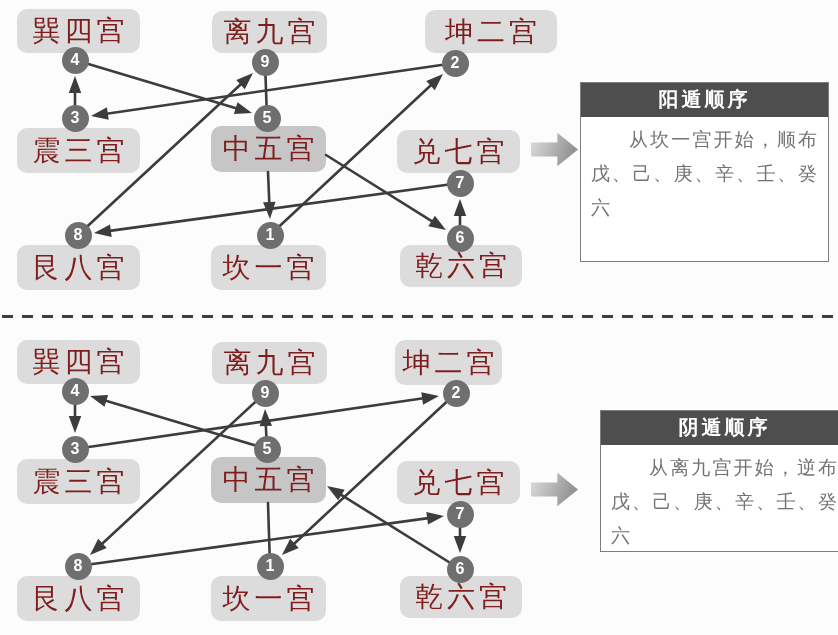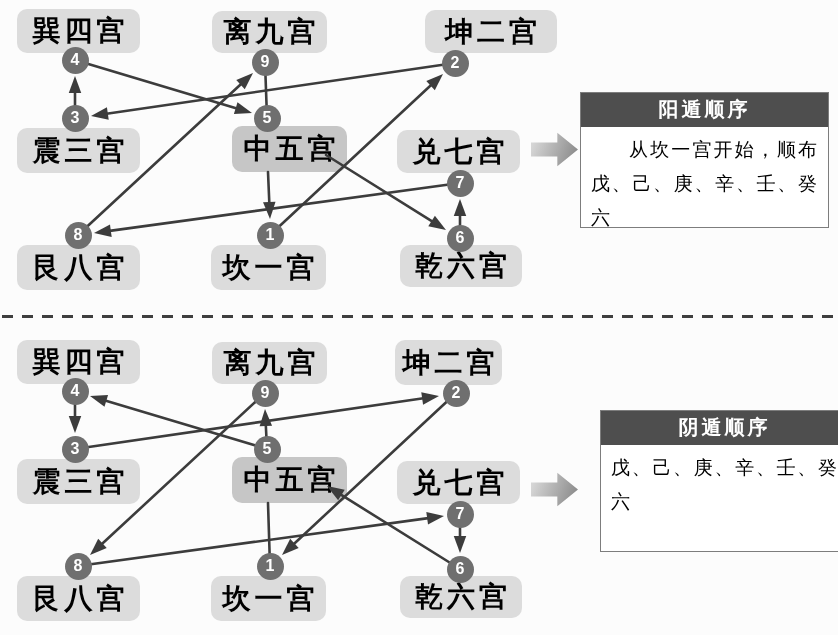--- a/index.html
+++ b/index.html
@@ -10,7 +10,7 @@
   .palace{
     position:absolute;z-index:1;background:#dcdcdc;border-radius:10px;
     display:flex;align-items:center;justify-content:center;
-    font-weight:bold;font-size:28px;color:#000000;letter-spacing:4px;
+    font-weight:normal;font-size:28px;color:#7f1d1d;letter-spacing:4px;
     text-indent:4px;
     text-align:right;
   }

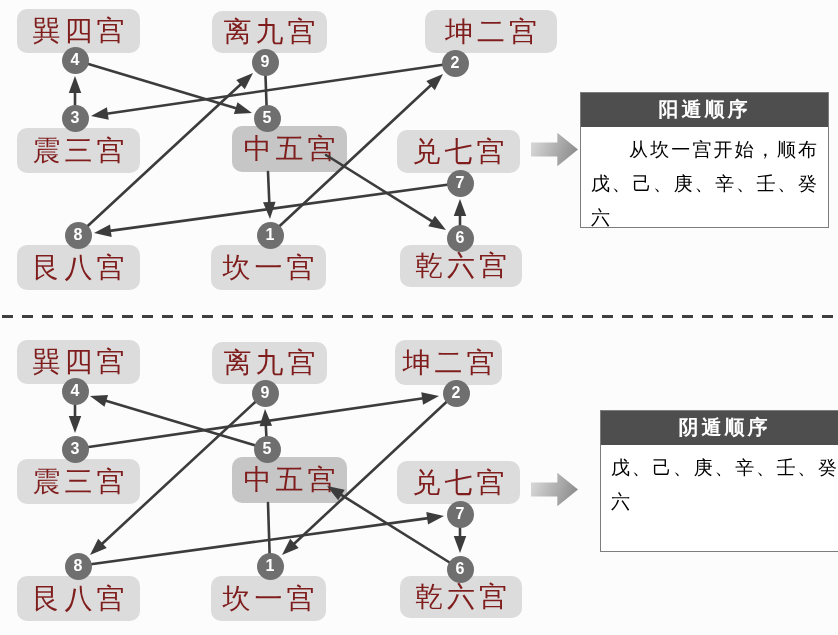--- a/index.html
+++ b/index.html
@@ -36,7 +36,7 @@
     position:absolute;z-index:2;width:249px;background:#fff;
     border:1px solid #7d7d7d;box-sizing:border-box;
   }
-  .panel--yang{left:580px;top:92px;height:136px;}
+  .panel--yang{left:580px;top:82px;height:180px;}
   .panel--yin{left:600px;top:410px;height:142px;}
   .panel-header{
     background:#4e4e4e;color:#fff;font-weight:bold;font-size:20px;

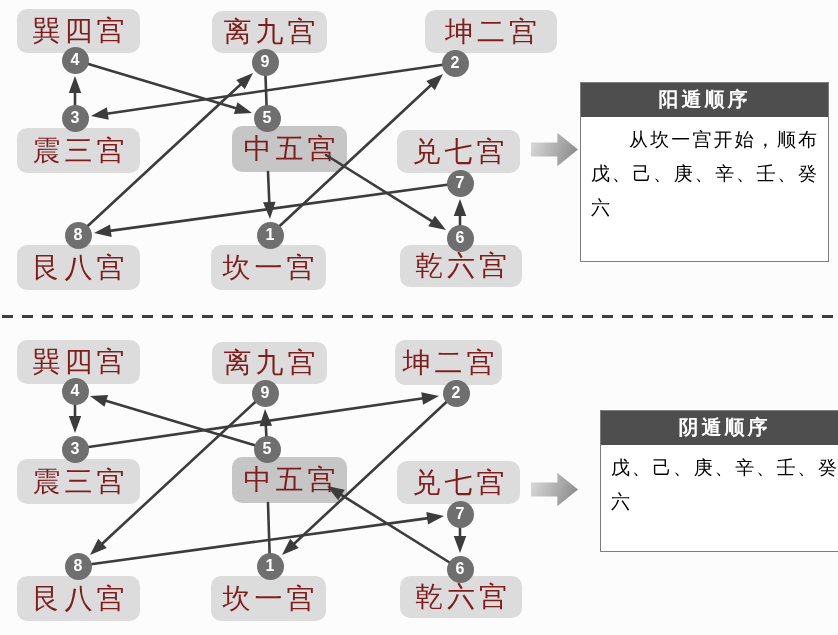--- a/index.html
+++ b/index.html
@@ -14,7 +14,7 @@
     text-indent:4px;
     text-align:right;
   }
-  .palace--center{background:#c6c6c6;margin-left:21px;}
+  .palace--center{background:#c6c6c6;}
   #edges{position:absolute;left:0;top:0;z-index:2;pointer-events:none;}
   .node{
     position:absolute;z-index:3;width:27px;height:27px;border-radius:50%;

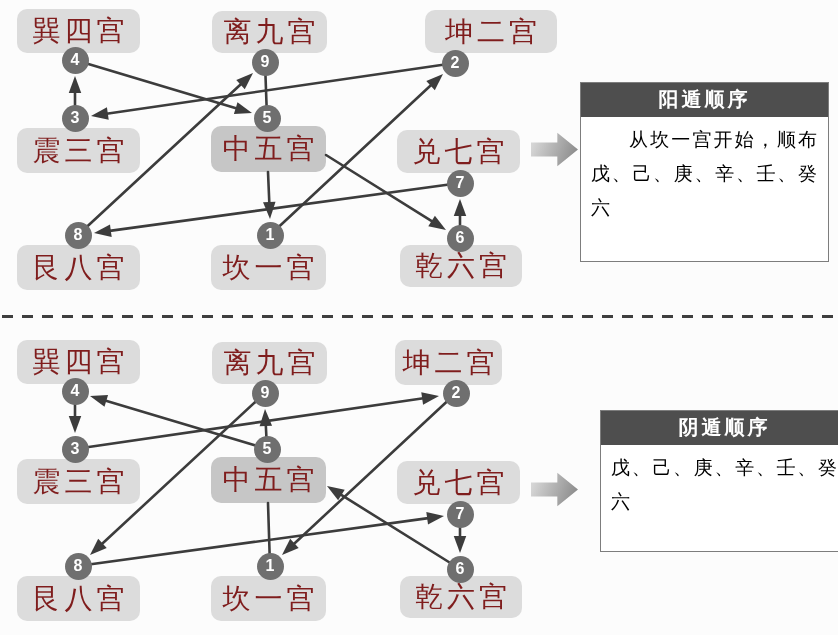--- a/index.html
+++ b/index.html
@@ -43,7 +43,7 @@
     text-align:center;letter-spacing:3px;padding:3px 0 4px 0;
   }
   .panel-body{
-    padding:6px 10px 0 10px;color:#000000;
+    padding:6px 10px 0 10px;color:#737373;
     font-family:Liberation Serif, serif;font-size:19px;line-height:34px;
   }
   .panel-line{text-align:justify;text-align-last:justify;letter-spacing:1px;}

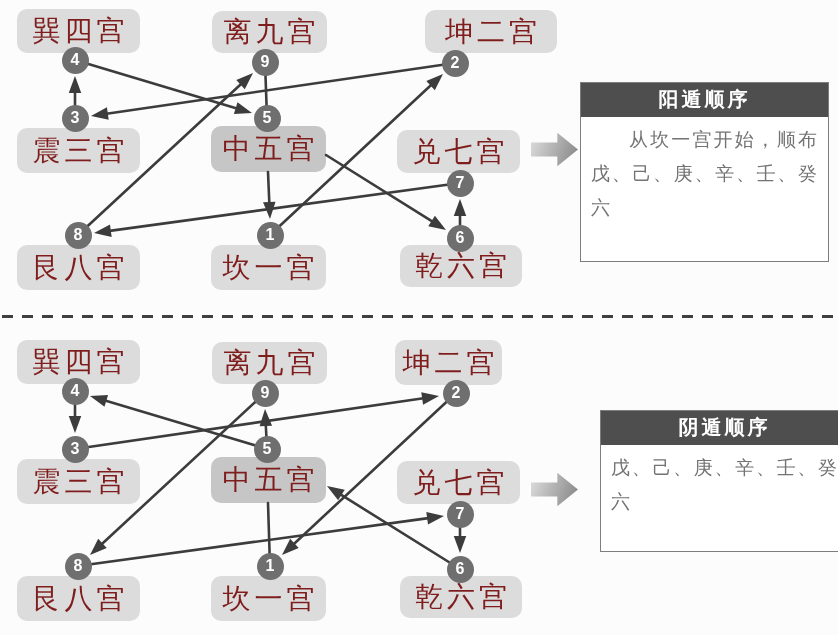--- a/index.html
+++ b/index.html
@@ -151,6 +151,7 @@
   <div class="panel panel--yin">
     <div class="panel-header">阴遁顺序</div>
     <div class="panel-body">
+      <div class="panel-line panel-line--indent">从离九宫开始，逆布</div>
       <div class="panel-line">戊、己、庚、辛、壬、癸六</div>
     </div>
   </div>

